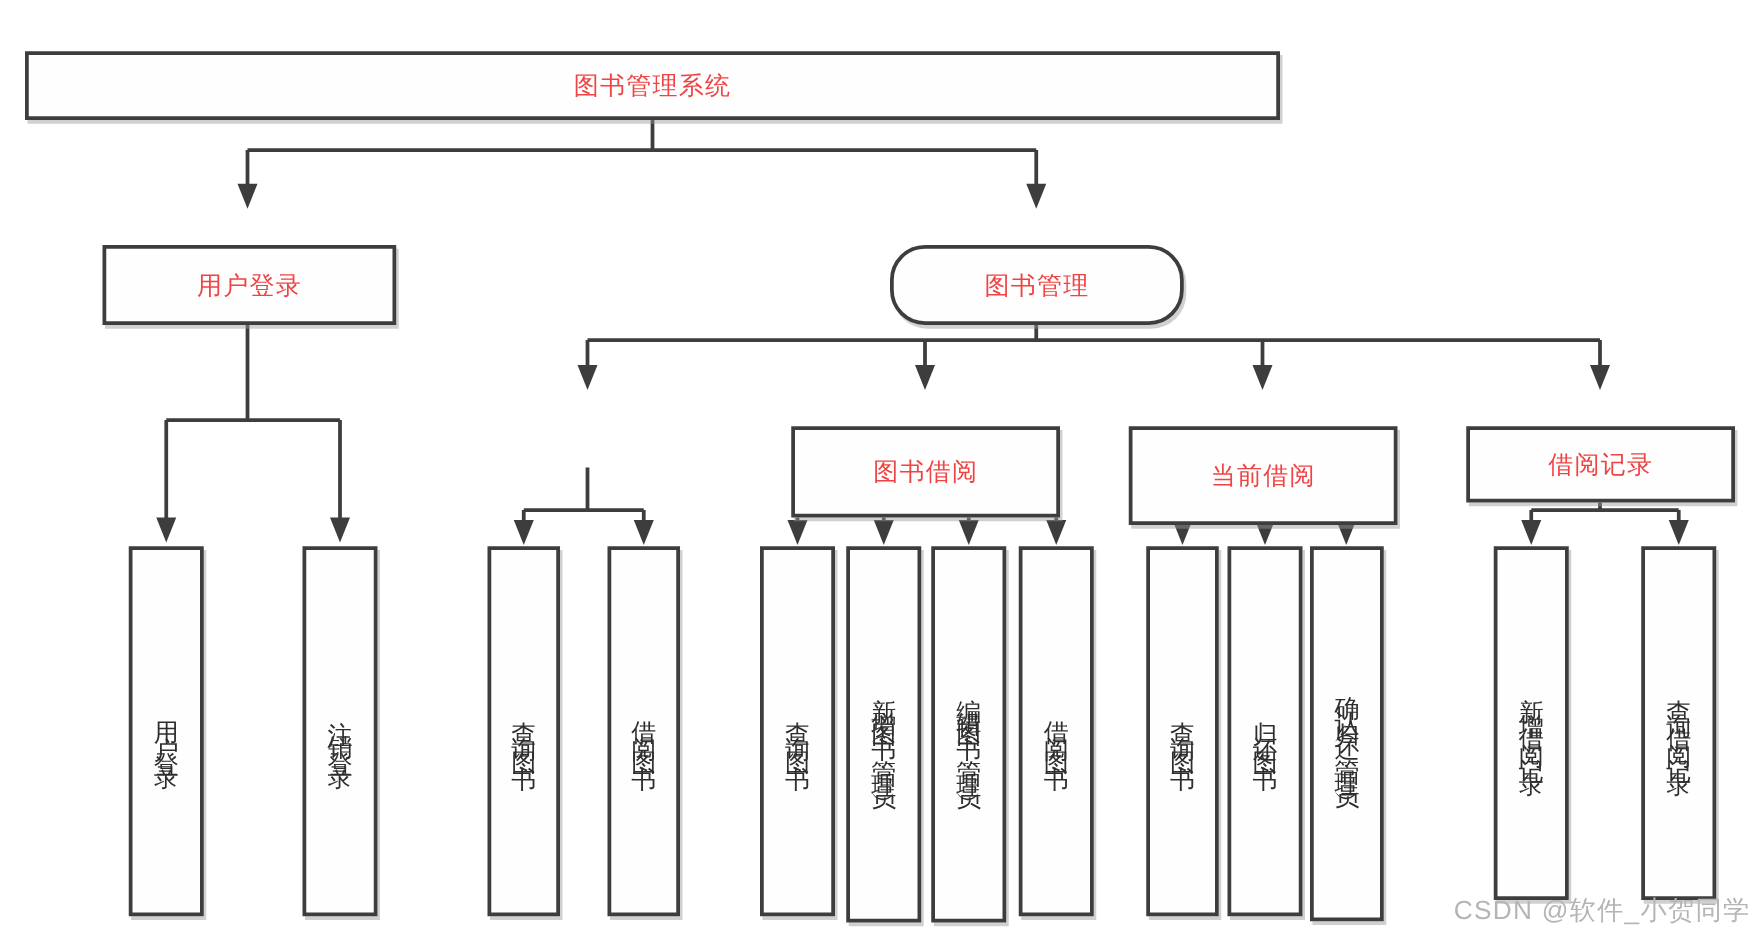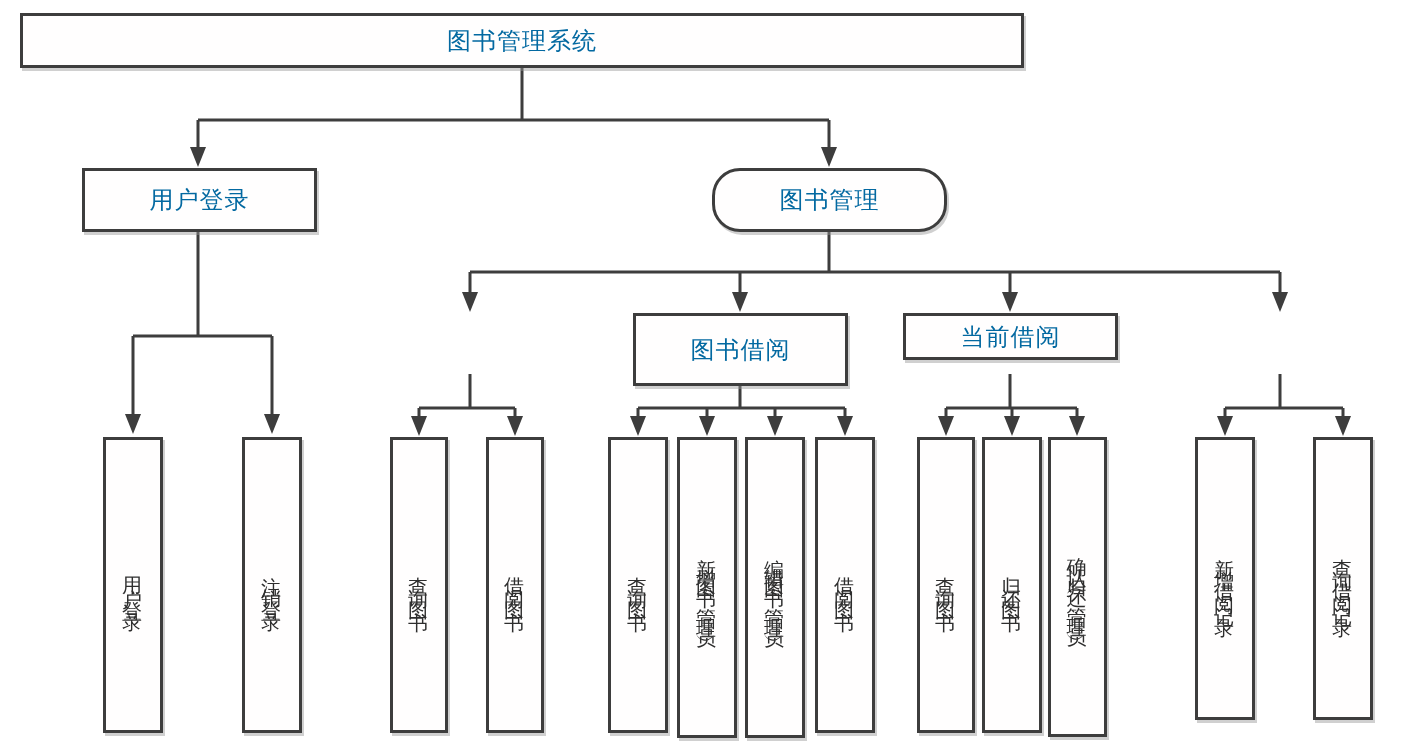--- a/index.html
+++ b/index.html
@@ -16,8 +16,9 @@
     border:3px solid #3d3d3d;
     box-shadow:2px 3px 0 rgba(150,150,150,0.45);
     display:flex;align-items:center;justify-content:center;
-    font-size:24px;color:#0369a1;letter-spacing:1px;
+    font-size:20px;color:#ef4444;letter-spacing:1px;
     box-sizing:border-box;
+    margin-top:28px;
   }
   .vbox{
     position:absolute;

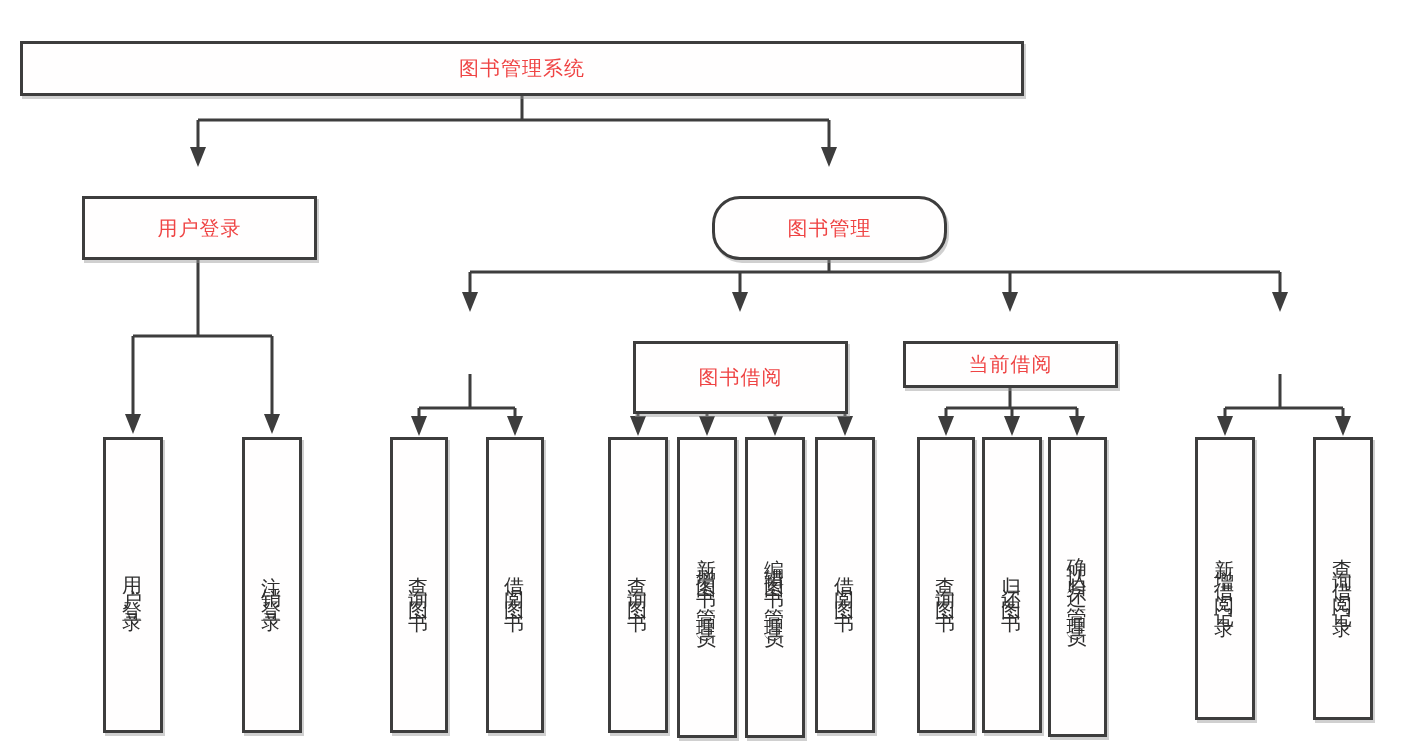--- a/index.html
+++ b/index.html
@@ -89,7 +89,7 @@
   <div class="hbox" style="left:712px;top:168px;width:235px;height:64px;border-radius:28px;">图书管理</div>
 
   <div class="hbox" style="left:633px;top:313px;width:215px;height:73px;">图书借阅</div>
-  <div class="hbox" style="left:903px;top:313px;width:215px;height:47px;">当前借阅</div>
+  <div class="hbox" style="left:903px;top:313px;width:215px;height:79px;">当前借阅</div>
 
   <div class="vbox" style="left:103px;top:437px;width:60px;height:296px;">用户登录</div>
   <div class="vbox" style="left:242px;top:437px;width:60px;height:296px;">注销登录</div>

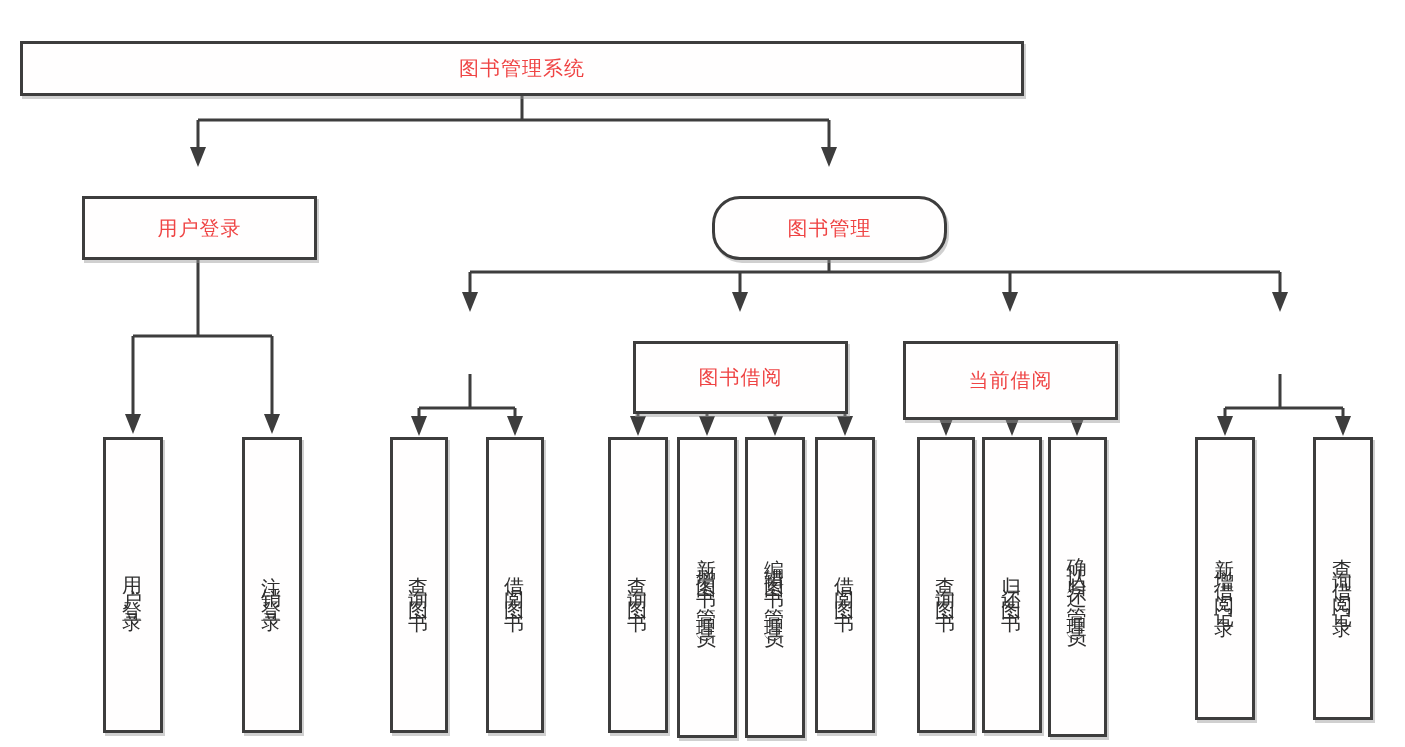--- a/index.html
+++ b/index.html
@@ -90,6 +90,7 @@
 
   <div class="hbox" style="left:633px;top:313px;width:215px;height:73px;">图书借阅</div>
   <div class="hbox" style="left:903px;top:313px;width:215px;height:79px;">当前借阅</div>
+  <div class="hbox" style="left:1173px;top:313px;width:215px;height:61px;">借阅记录</div>
 
   <div class="vbox" style="left:103px;top:437px;width:60px;height:296px;">用户登录</div>
   <div class="vbox" style="left:242px;top:437px;width:60px;height:296px;">注销登录</div>

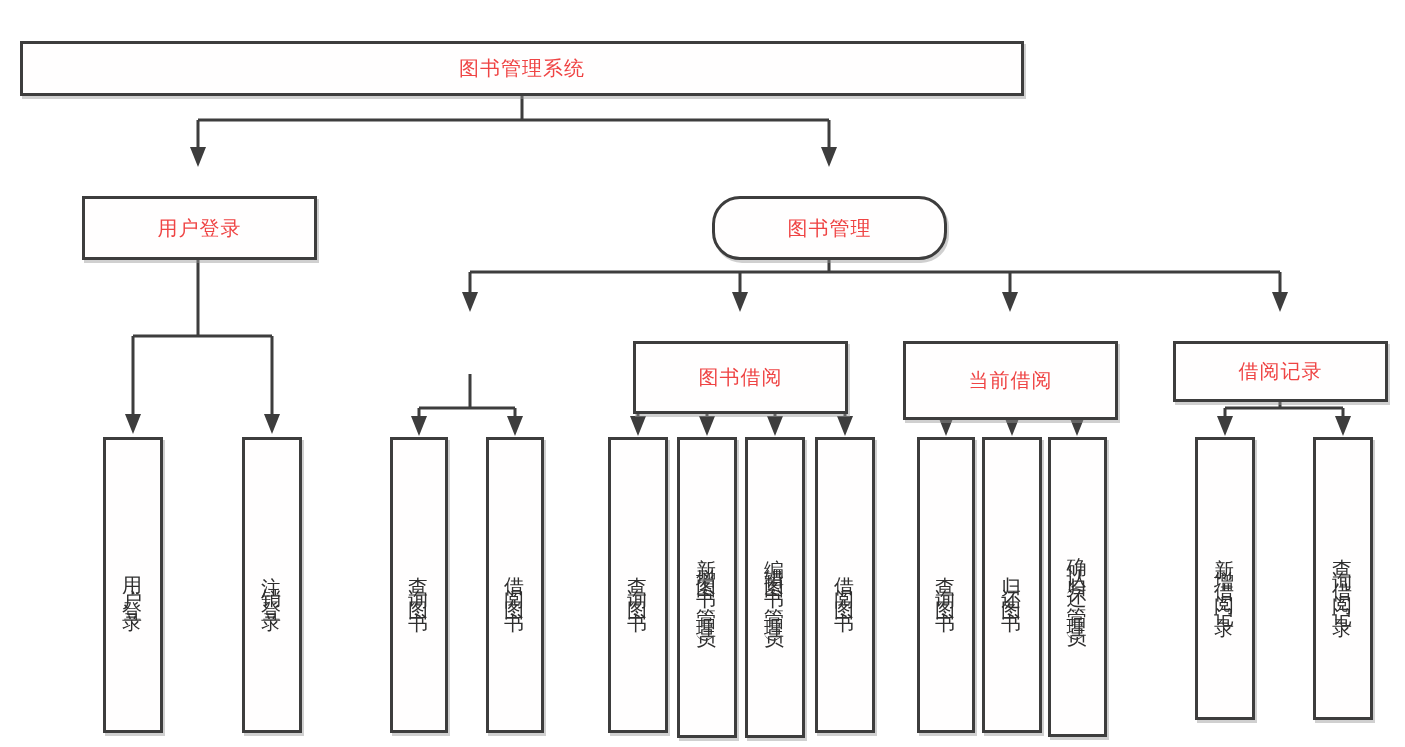--- a/index.html
+++ b/index.html
@@ -110,6 +110,7 @@
   <div class="vbox" style="left:1195px;top:437px;width:60px;height:283px;">新增借阅记录</div>
   <div class="vbox" style="left:1313px;top:437px;width:60px;height:283px;">查询借阅记录</div>
 
+  <div id="watermark">CSDN @软件_小贺同学</div>
 
 </div>
 

